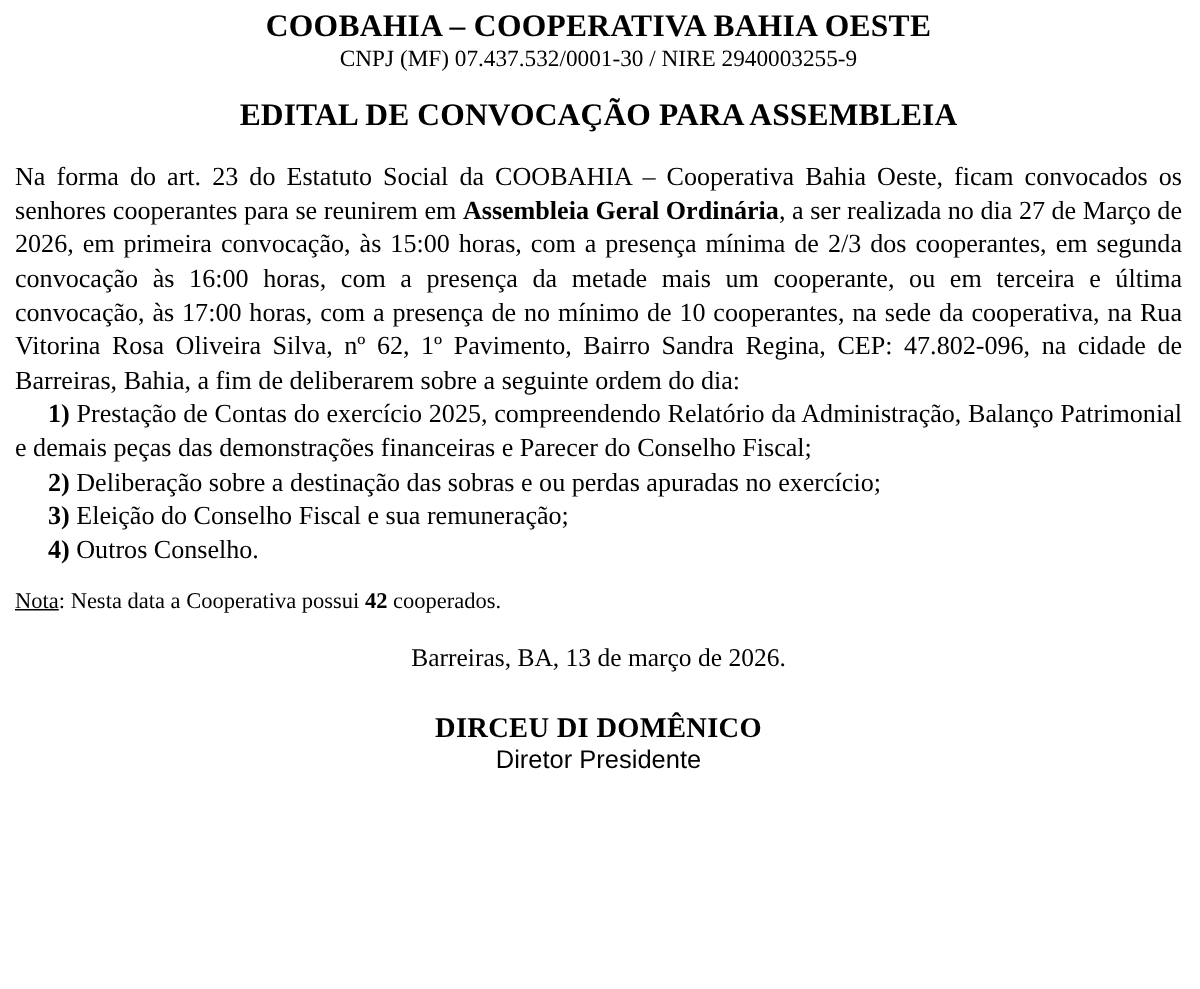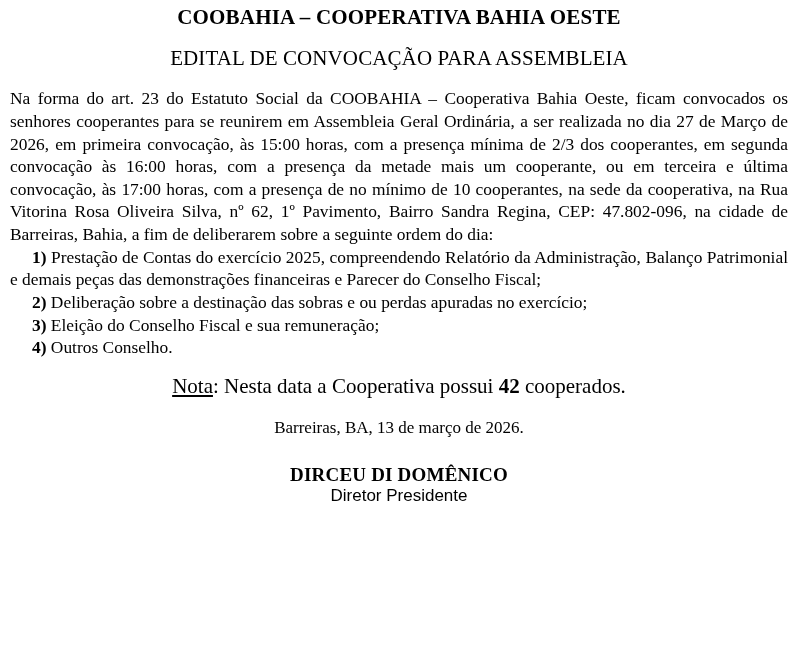--- a/index.html
+++ b/index.html
@@ -102,6 +102,7 @@
 <div class="page">
 
   <div class="org-name">COOBAHIA – COOPERATIVA BAHIA OESTE</div>
+  <div class="org-id">CNPJ (MF) 07.437.532/0001-30 / NIRE 2940003255-9</div>
 
   <div class="doc-title">
     <span>EDITAL DE CONVOCAÇÃO PARA ASSEMBLEIA</span><br>

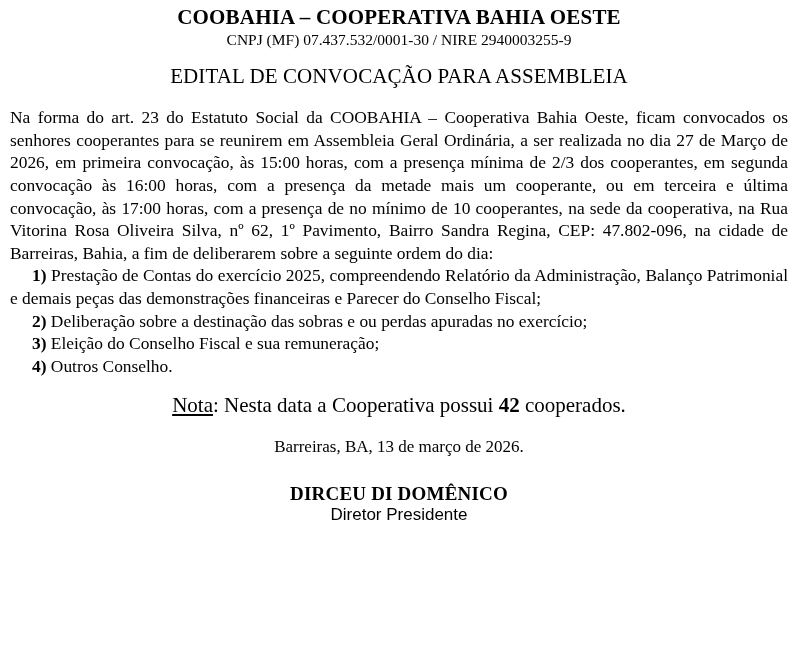--- a/index.html
+++ b/index.html
@@ -38,7 +38,7 @@
   .doc-title {
     text-align: center;
     font-size: 21px;
-    font-weight: normal;
+    font-weight: bold;
     line-height: 1.18;
     margin: 16px 0 0 0;
     letter-spacing: 0.1px;

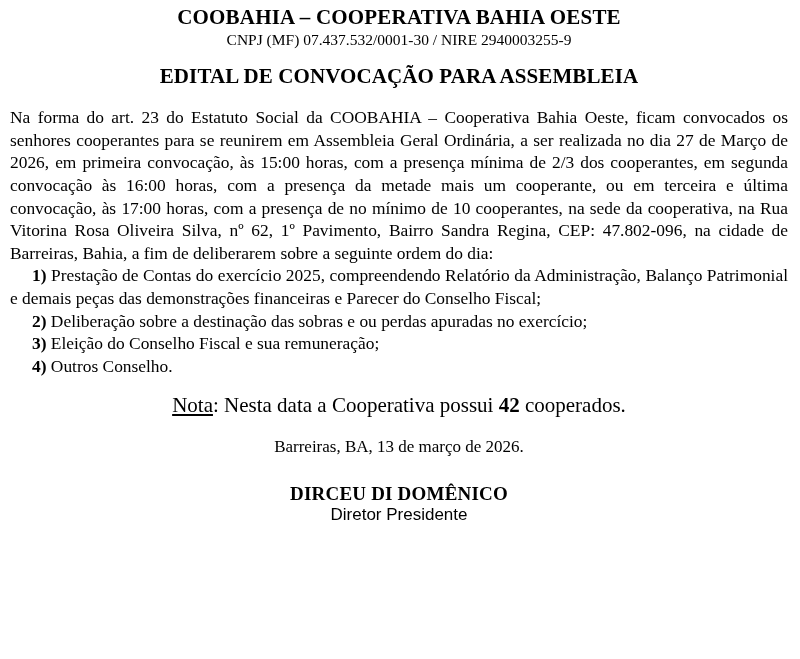--- a/index.html
+++ b/index.html
@@ -51,7 +51,7 @@
     text-justify: inter-word;
   }
   .body-text b {
-    font-weight: normal;
+    font-weight: bold;
   }
   .list-item {
     font-size: 17.4px;

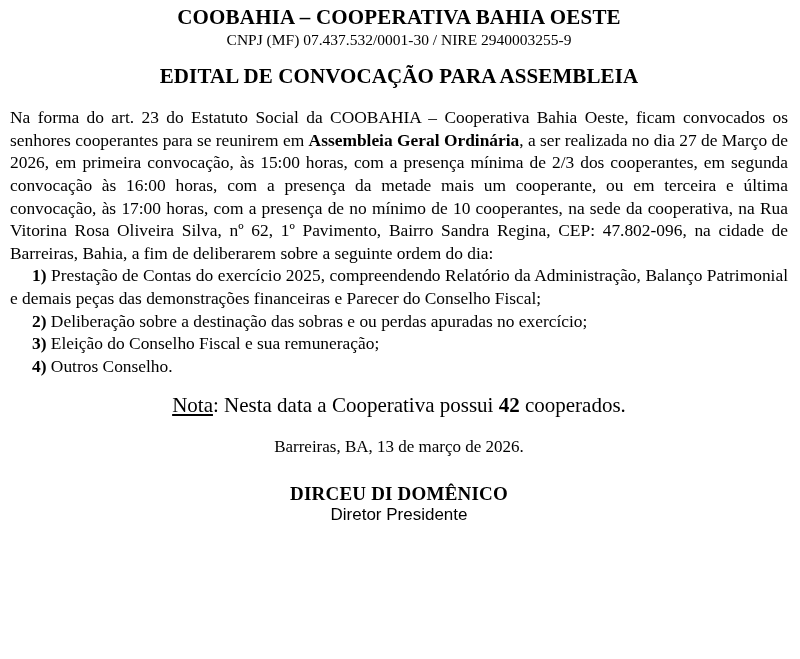--- a/index.html
+++ b/index.html
@@ -66,9 +66,8 @@
   }
   .note {
     margin: 14px 0 0 0;
-    font-size: 21px;
+    font-size: 15px;
     line-height: 1.30;
-    text-align: center;
   }
   .note .note-label {
     text-decoration: underline;

